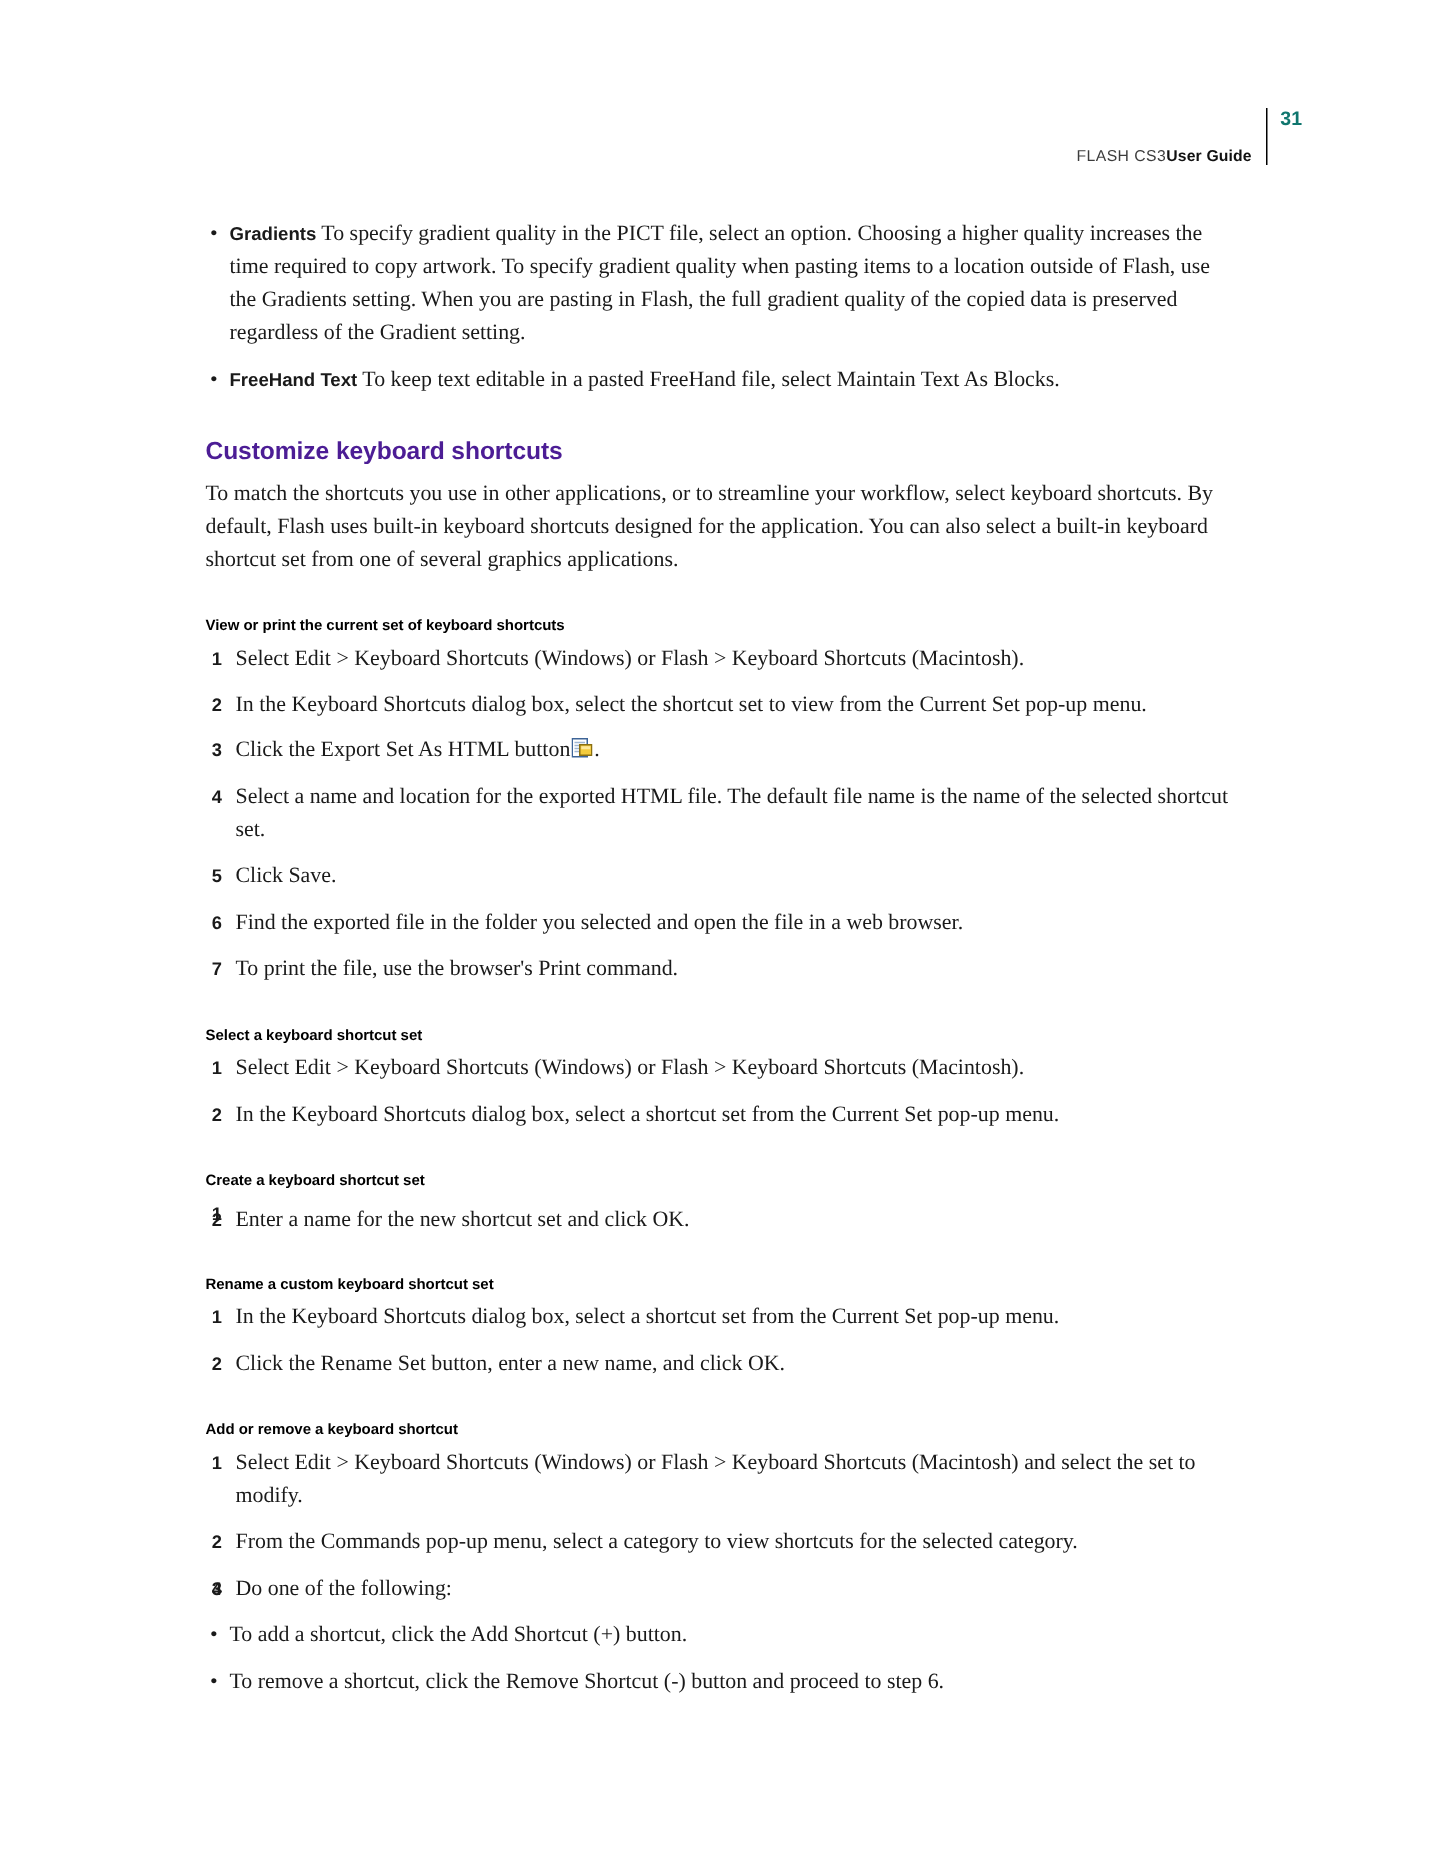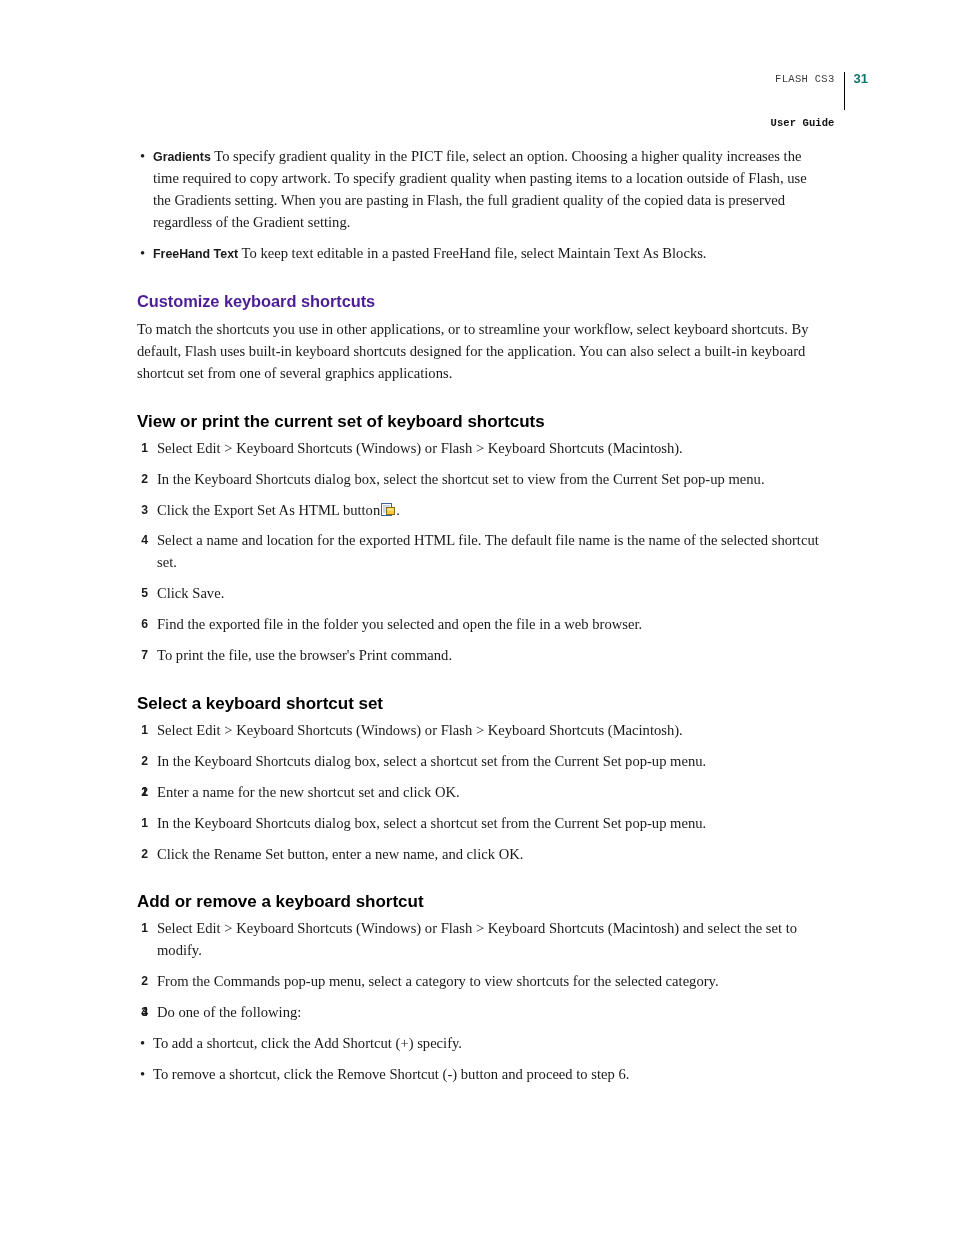--- a/index.html
+++ b/index.html
@@ -27,13 +27,12 @@
   }
   .header-titles {
     display: flex;
-    flex-direction: column;
+    flex-direction: row;
     justify-content: flex-start;
     align-items: flex-end;
     padding-right: 9px;
-    font-family: Liberation Mono, monospace;
+    font-family: Liberation Sans, sans-serif;
     line-height: 1.45;
-    gap: 12px;
   }
   .header-product {
     font-size: 10.5px;

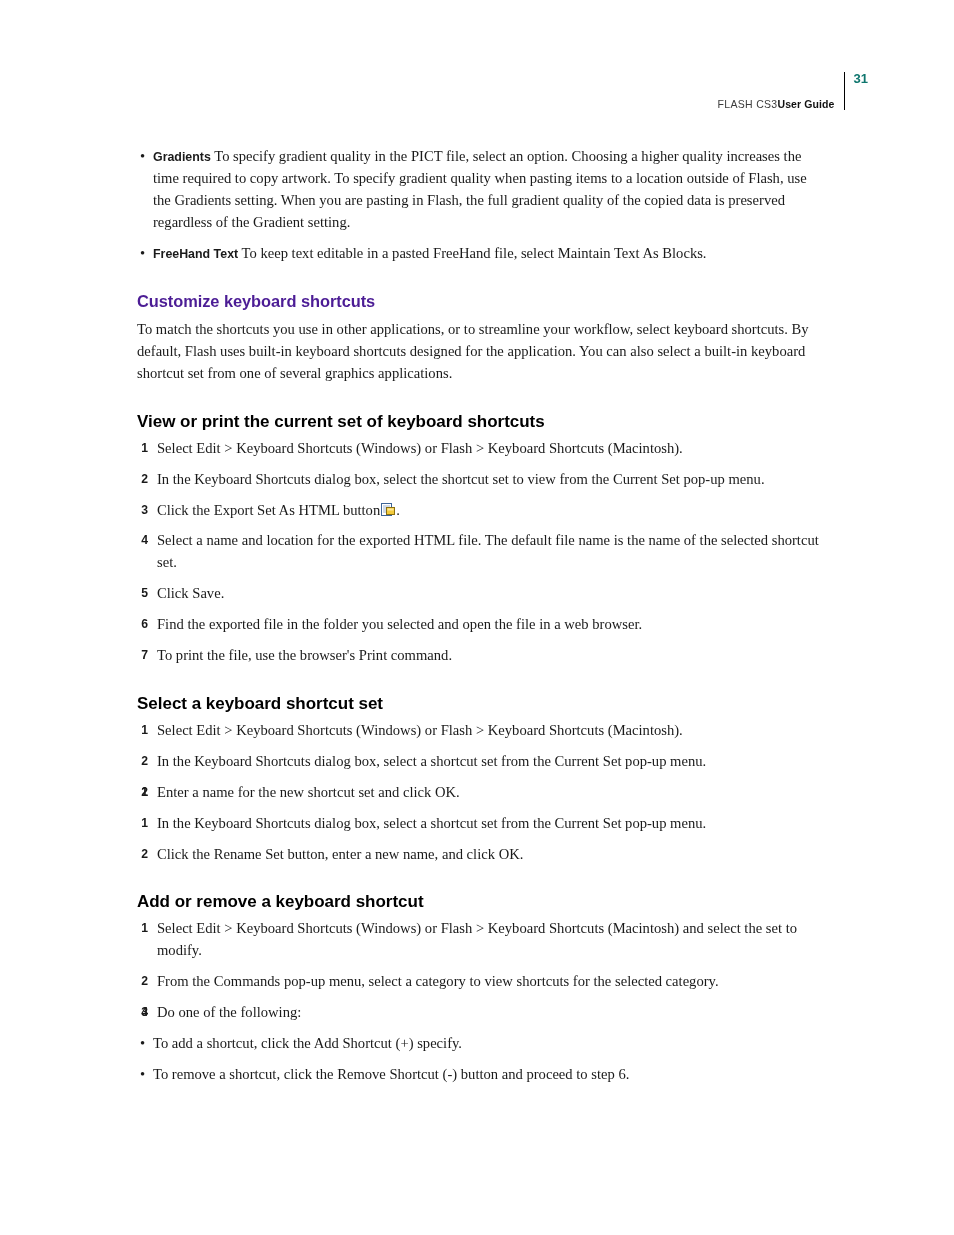--- a/index.html
+++ b/index.html
@@ -110,7 +110,7 @@
   }
   h2.sub-title {
     font-family: "Liberation Sans", sans-serif;
-    font-size: 17px;
+    font-size: 10px;
     font-weight: bold;
     color: #000000;
     margin: 26px 0 5px 0;

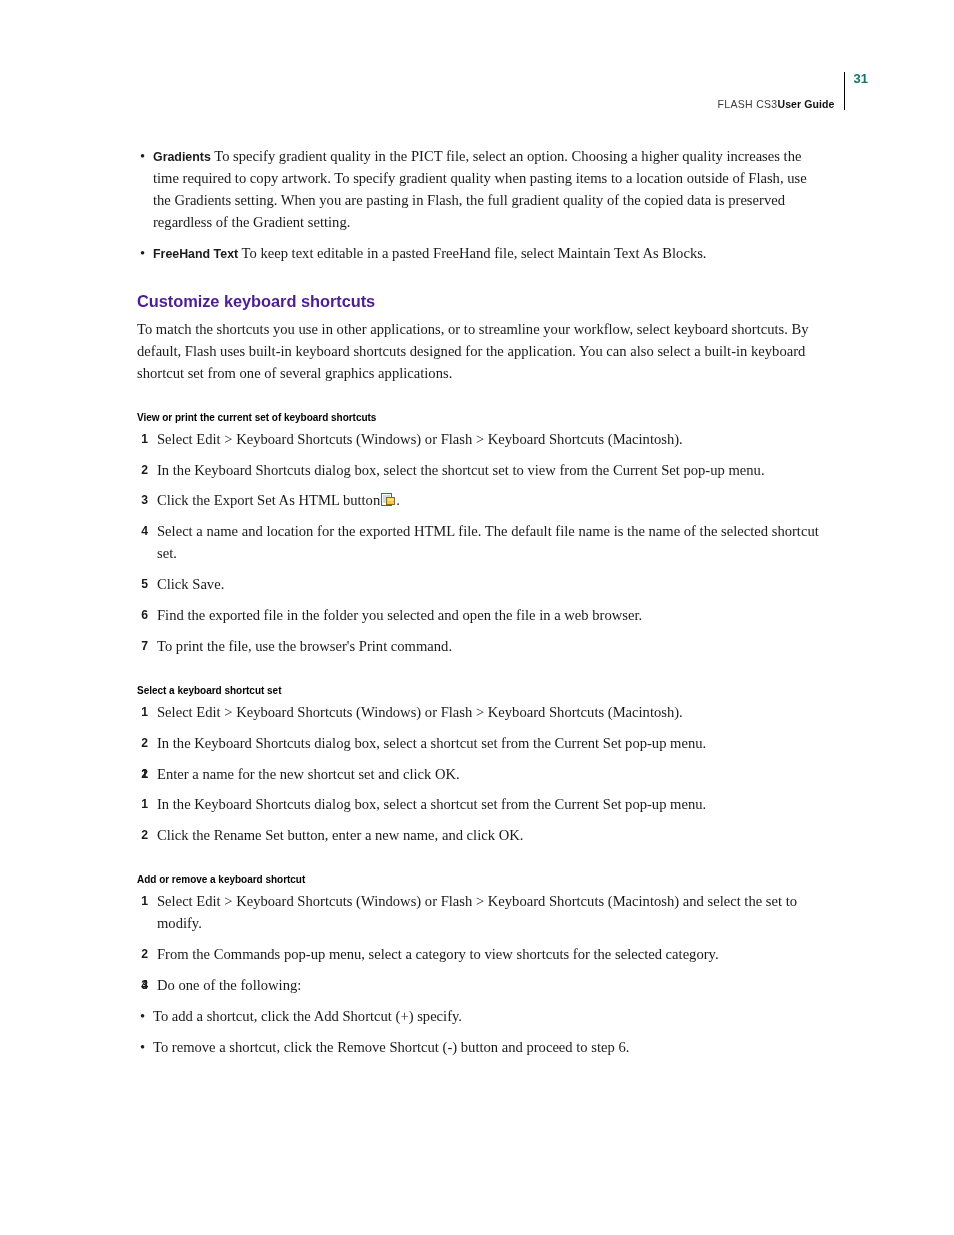--- a/index.html
+++ b/index.html
@@ -244,6 +244,7 @@
     <span>In the Keyboard Shortcuts dialog box, select a shortcut set from the Current Set pop-up menu.</span>
   </div>
 
+  <h2 class="sub-title">Create a keyboard shortcut set</h2>
   <div class="step first-step">
     <span class="num">1</span>
   </div>

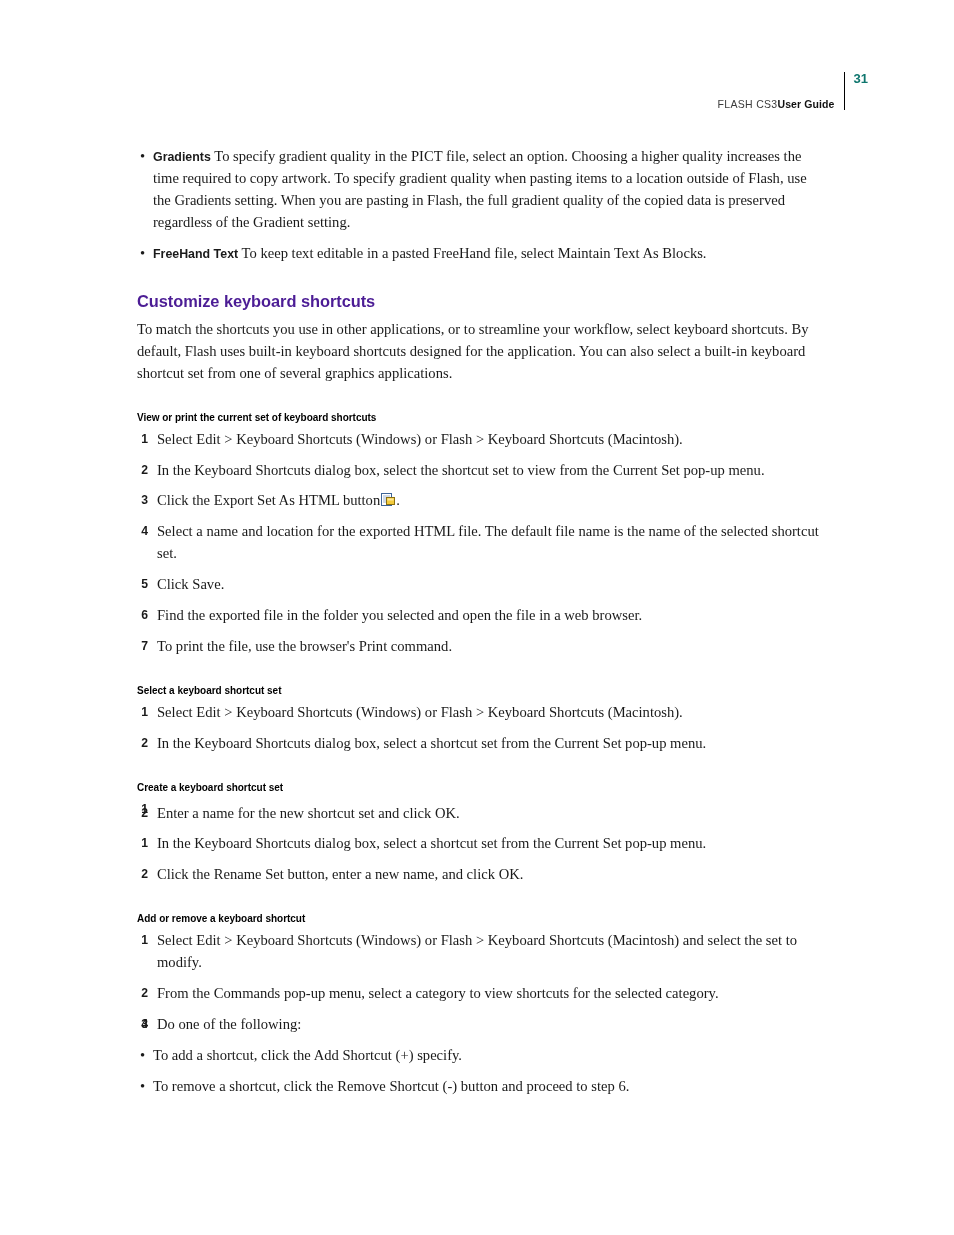--- a/index.html
+++ b/index.html
@@ -253,6 +253,7 @@
     <span>Enter a name for the new shortcut set and click OK.</span>
   </div>
 
+  <h2 class="sub-title">Rename a custom keyboard shortcut set</h2>
   <div class="step first-step">
     <span class="num">1</span>
     <span>In the Keyboard Shortcuts dialog box, select a shortcut set from the Current Set pop-up menu.</span>

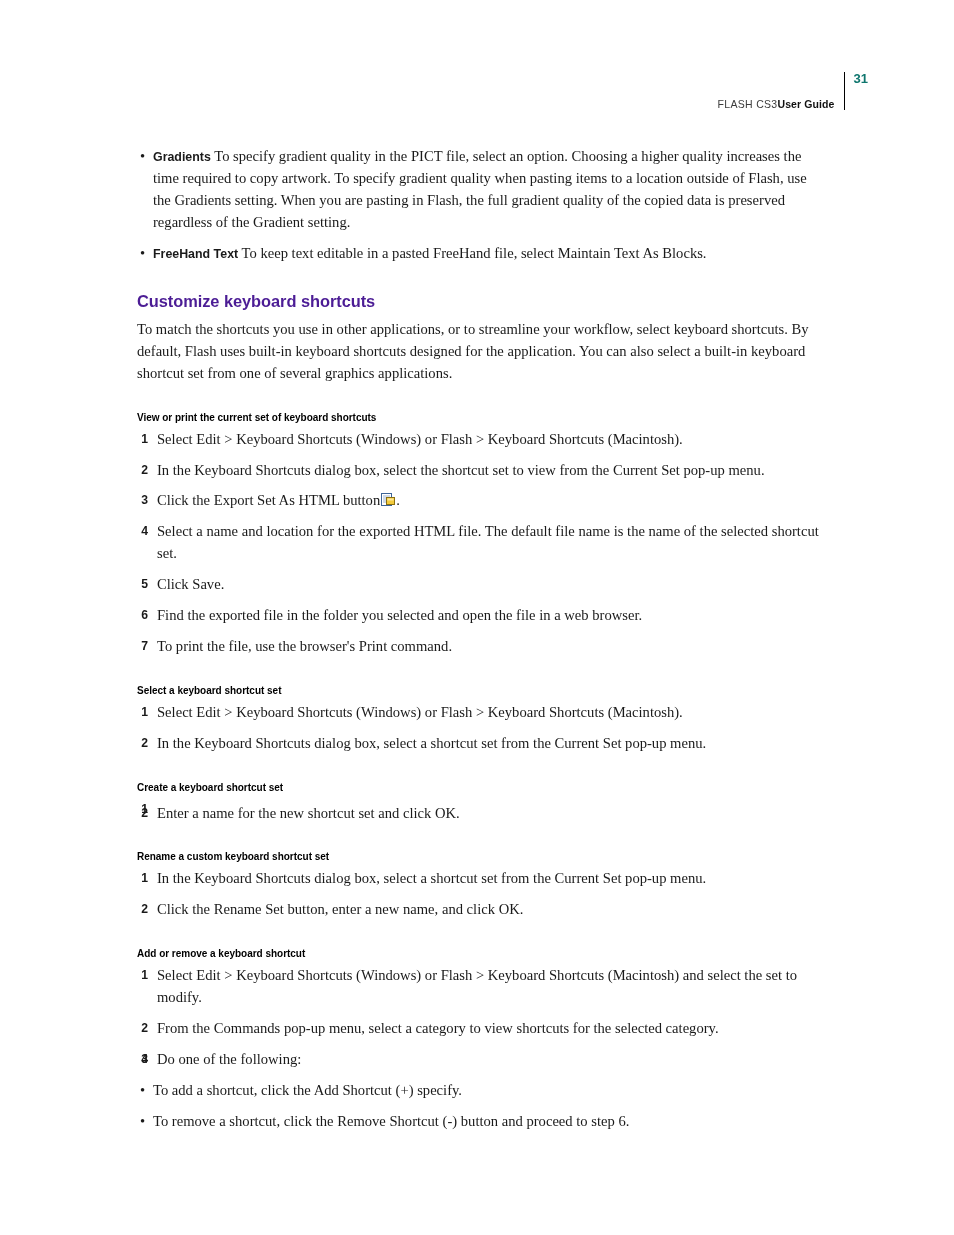--- a/index.html
+++ b/index.html
@@ -282,7 +282,7 @@
 
   <div class="sub-bullet">
     <span class="dot">•</span>
-    <span>To add a shortcut, click the Add Shortcut (+) specify.</span>
+    <span>To add a shortcut, click the Add Shortcut (+) button.</span>
   </div>
   <div class="sub-bullet">
     <span class="dot">•</span>

